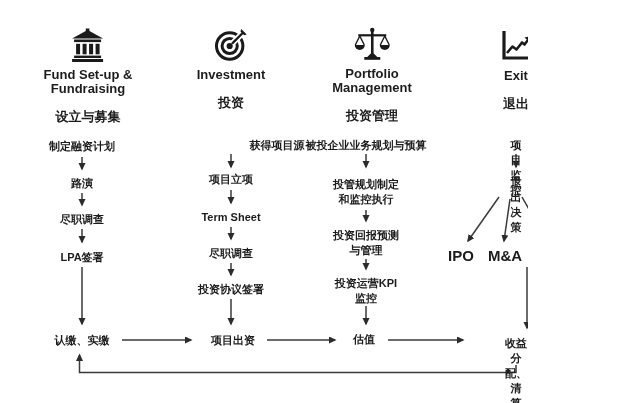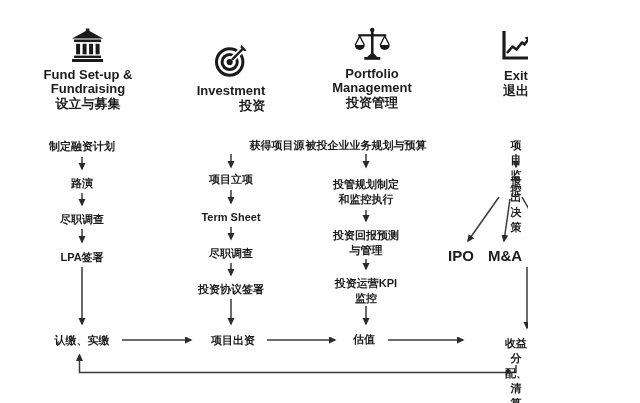--- a/index.html
+++ b/index.html
@@ -83,7 +83,7 @@
     <div class="title-zh">设立与募集</div>
   </div>
 
-  <div class="header" style="left:231px;top:43px;text-align:right;">
+  <div class="header" style="left:231px;top:27px;">
     <div class="icon">
       <svg width="36" height="36" viewBox="0 0 36 36">
         <circle cx="17" cy="19" r="13.2" fill="none" stroke="#1a1a1a" stroke-width="3"></circle>

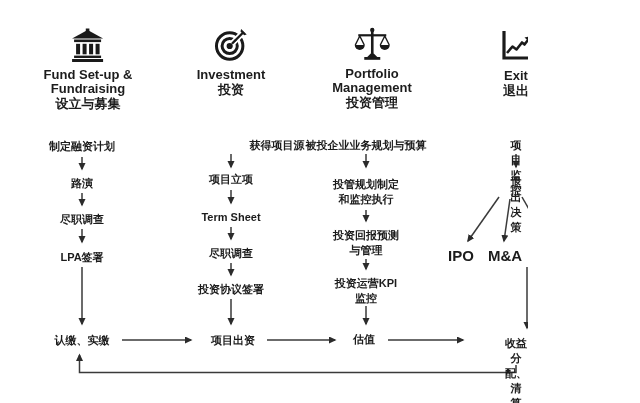--- a/index.html
+++ b/index.html
@@ -12,7 +12,7 @@
   .header .icon{display:flex;justify-content:center;margin-bottom:5px;}
   .header .icon svg{display:block;}
   .title-en{font-size:13px;font-weight:700;line-height:14px;white-space:pre-line;}
-  .title-zh{font-size:13px;font-weight:700;line-height:16px;margin-top:0;}
+  .title-zh{font-size:13px;font-weight:700;line-height:16px;margin-top:13px;}
   .node{
     position:absolute;transform:translateX(-50%);
     font-size:11px;font-weight:700;line-height:15px;

